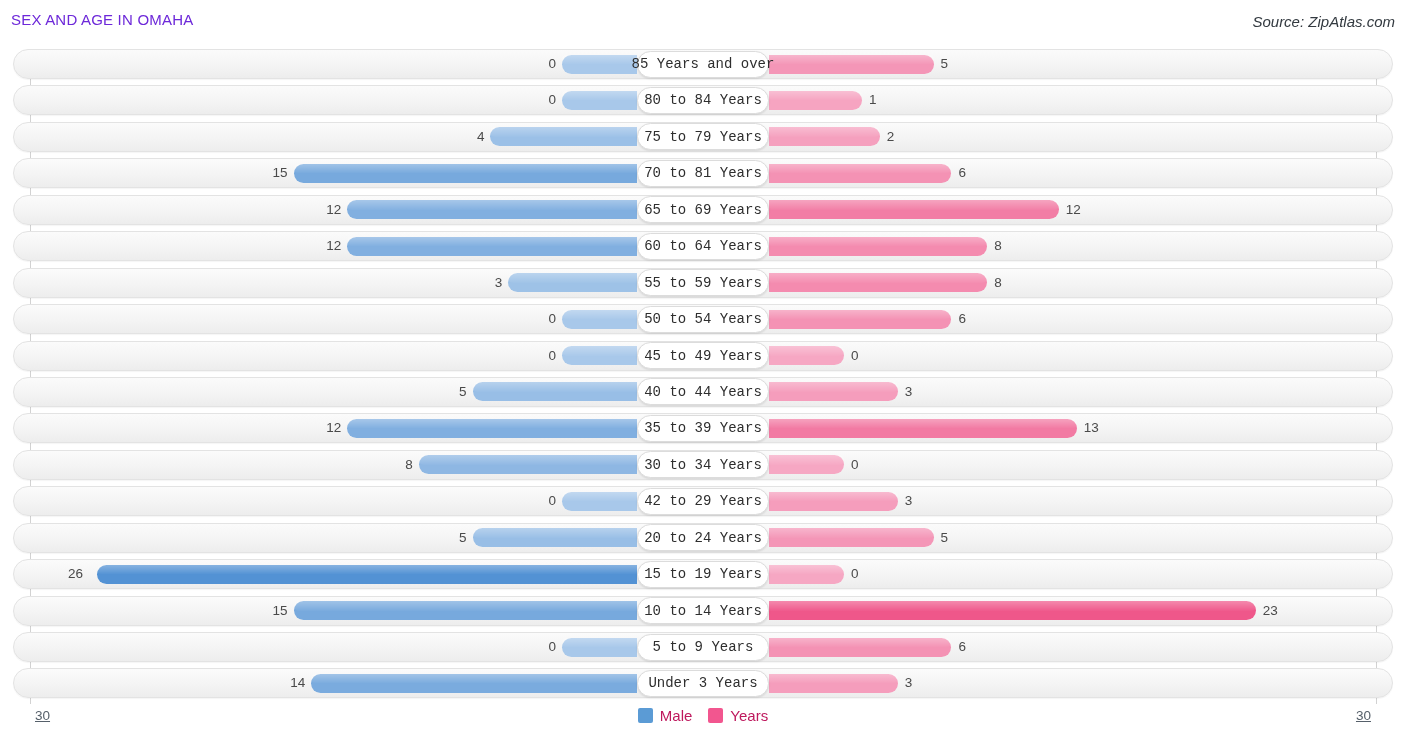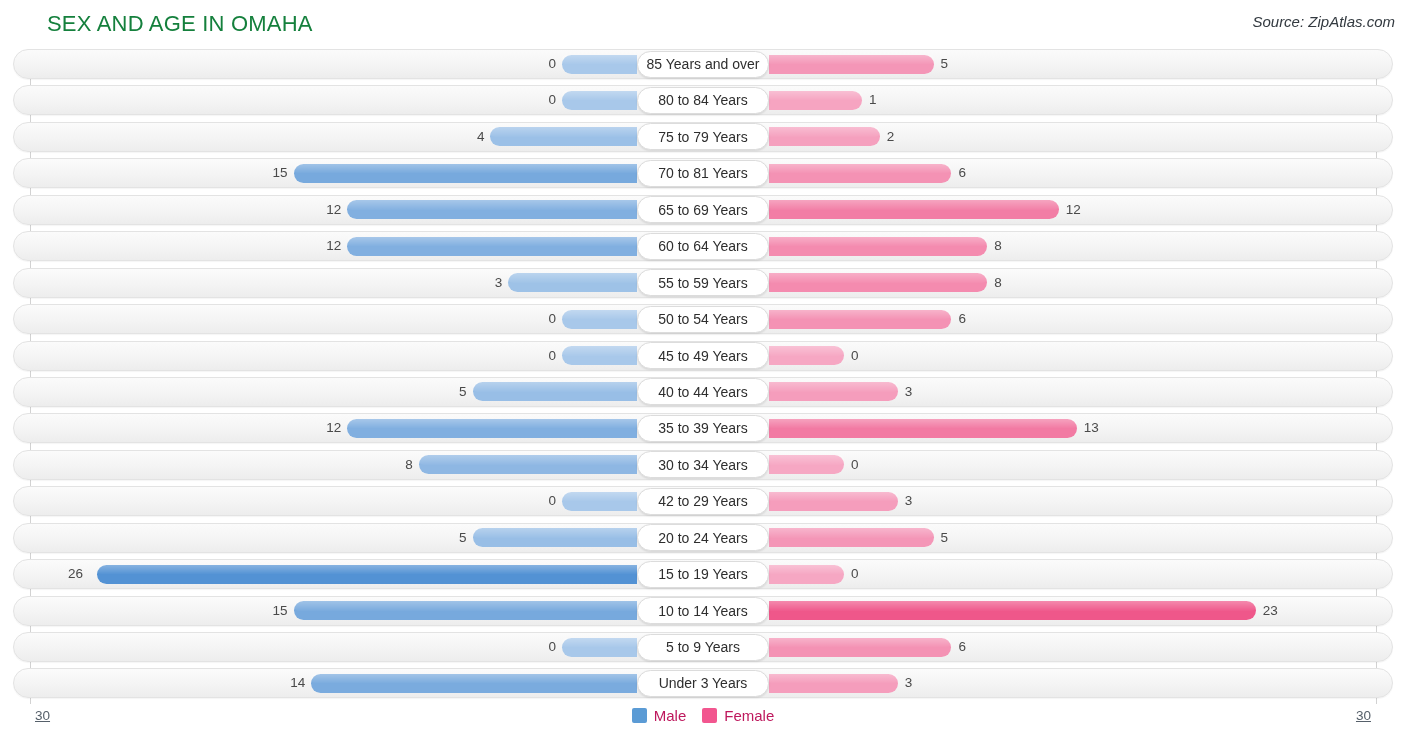--- a/index.html
+++ b/index.html
@@ -15,9 +15,8 @@
   .header { position: absolute; top: 0; left: 0; width: 1406px; height: 46px; }
   .title {
     position: absolute; left: 11px; top: 11px;
-    font-size: 22px; color: #15803d; letter-spacing: .2px;
+    font-size: 15px; color: #6d28d9; letter-spacing: .2px;
     white-space: nowrap;
-    margin-left: 36px;
   }
   .source {
     position: absolute; right: 11px; top: 13px;

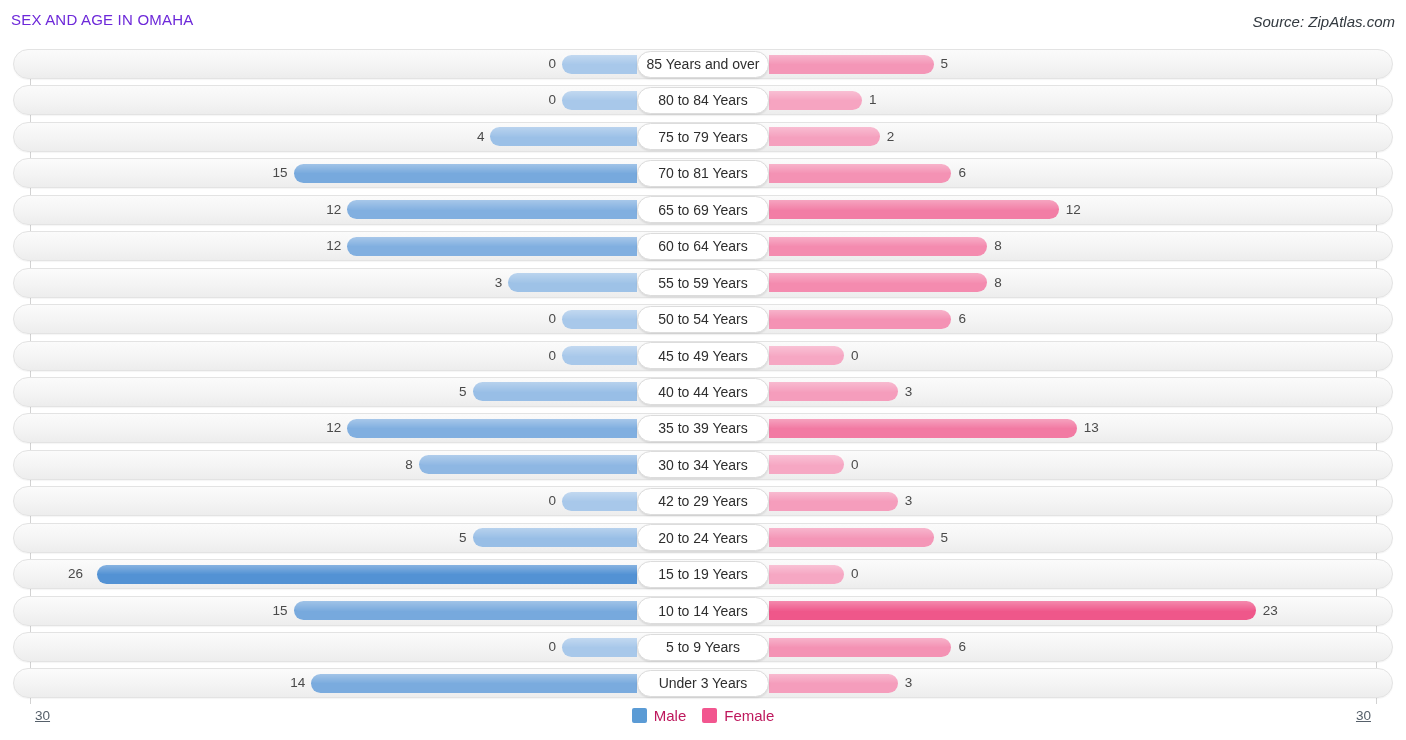--- a/index.html
+++ b/index.html
@@ -85,6 +85,7 @@
     display: flex; align-items: center; justify-content: center;
     font-size: 14px; color: #2e2e2e; white-space: nowrap;
     z-index: 4;
+    font-family: Liberation Mono, monospace;
   }
 
   

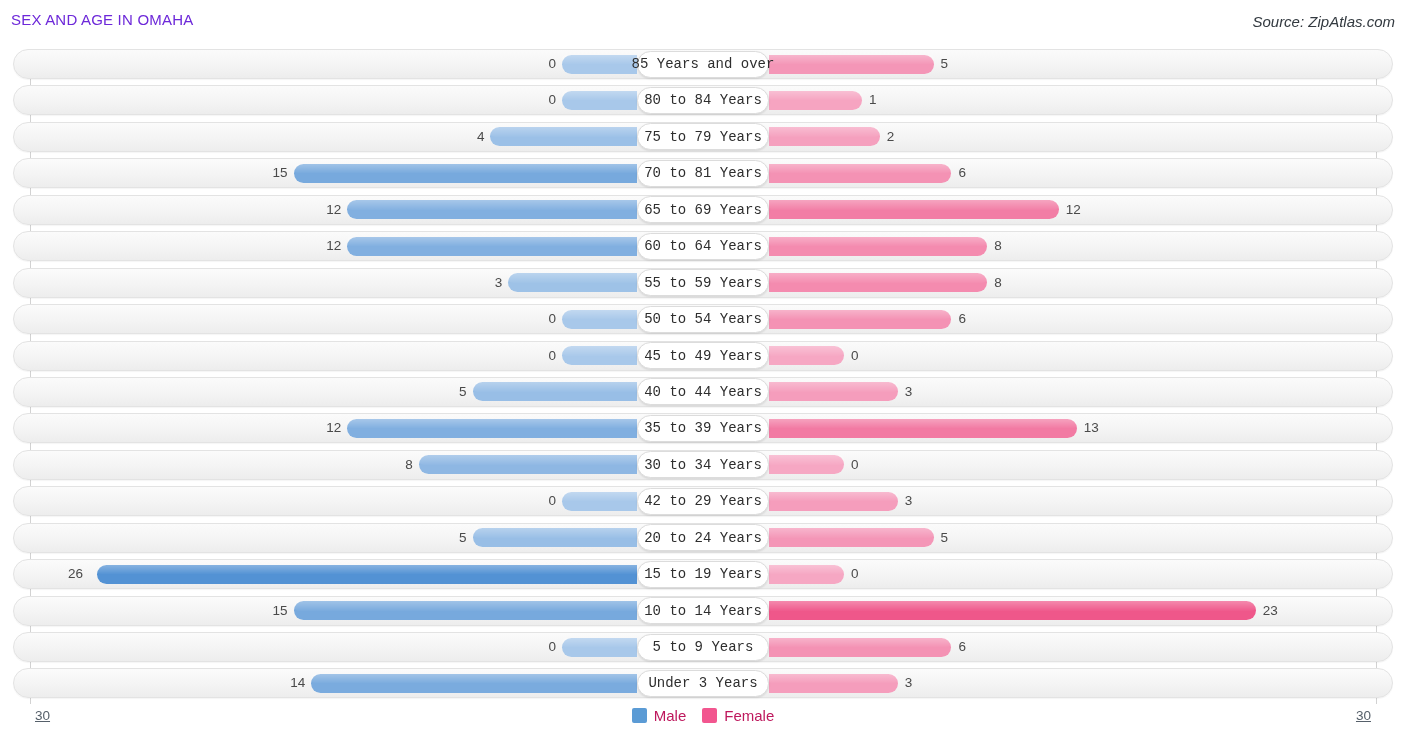--- a/index.html
+++ b/index.html
@@ -348,7 +348,7 @@
       </div>
       <div class="legend-item">
         <span class="swatch" id="sw-female" style="background: rgb(242, 86, 143);"></span>
-        <span class="legend-label">Female</span>
+        <span class="legend-label">Years</span>
       </div>
     </div>
   </div>

